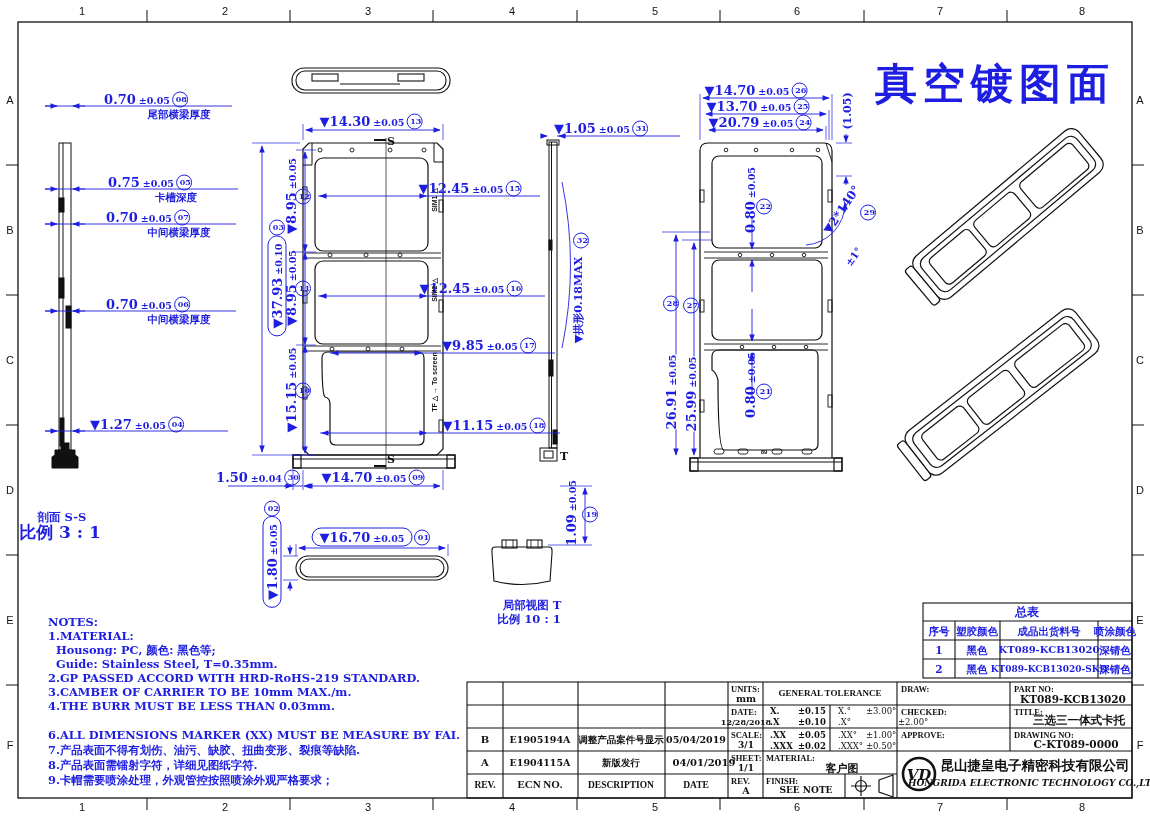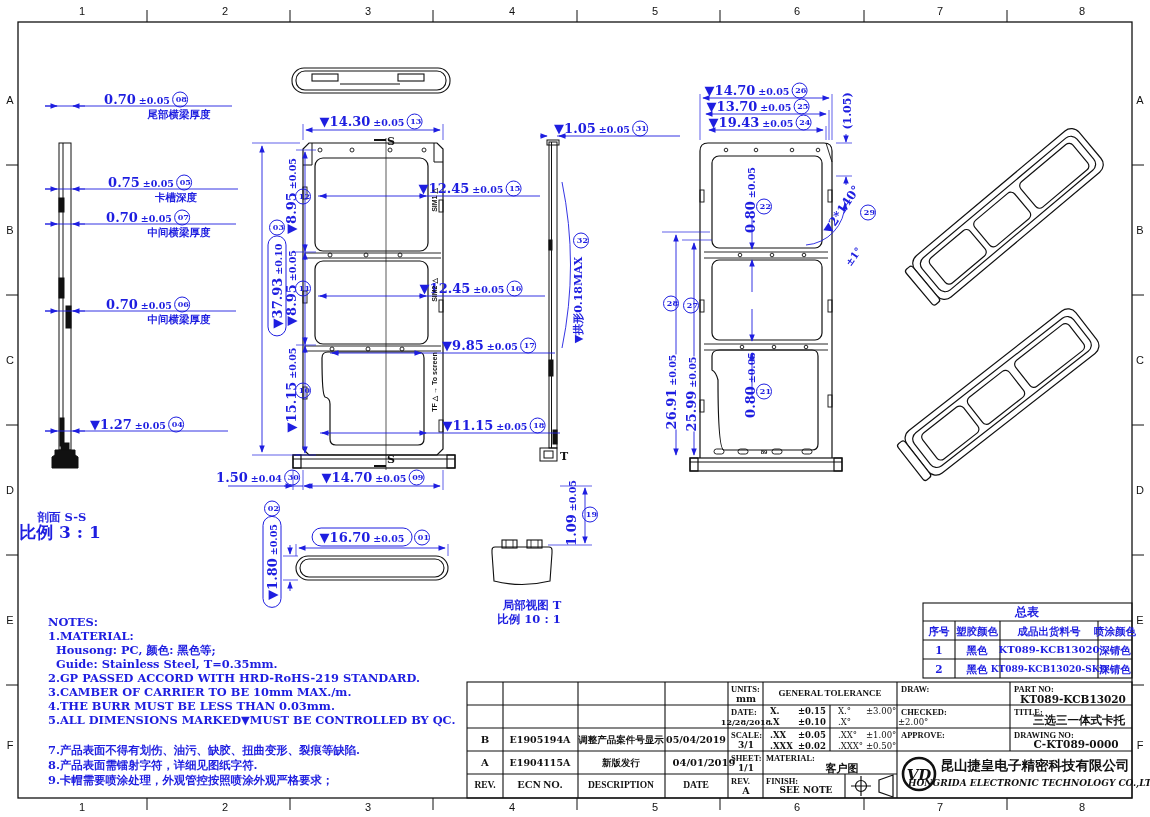--- a/index.html
+++ b/index.html
@@ -300,6 +300,7 @@
 <div class="lbl zone" style="left:1140px;top:620px">E</div>
 <div class="lbl zone" style="left:1140px;top:745px">F</div>
 
+<div class="lbl big-title" style="left:995px;top:84px">真空镀图面</div>
 
 <div class="lbl" style="left:146px;top:99px"><span class="v">0.70</span><span class="t">±0.05</span><span class="bub">08</span></div>
 <div class="lbl cnlab" style="left:131px;top:114px">尾部横梁厚度</div>

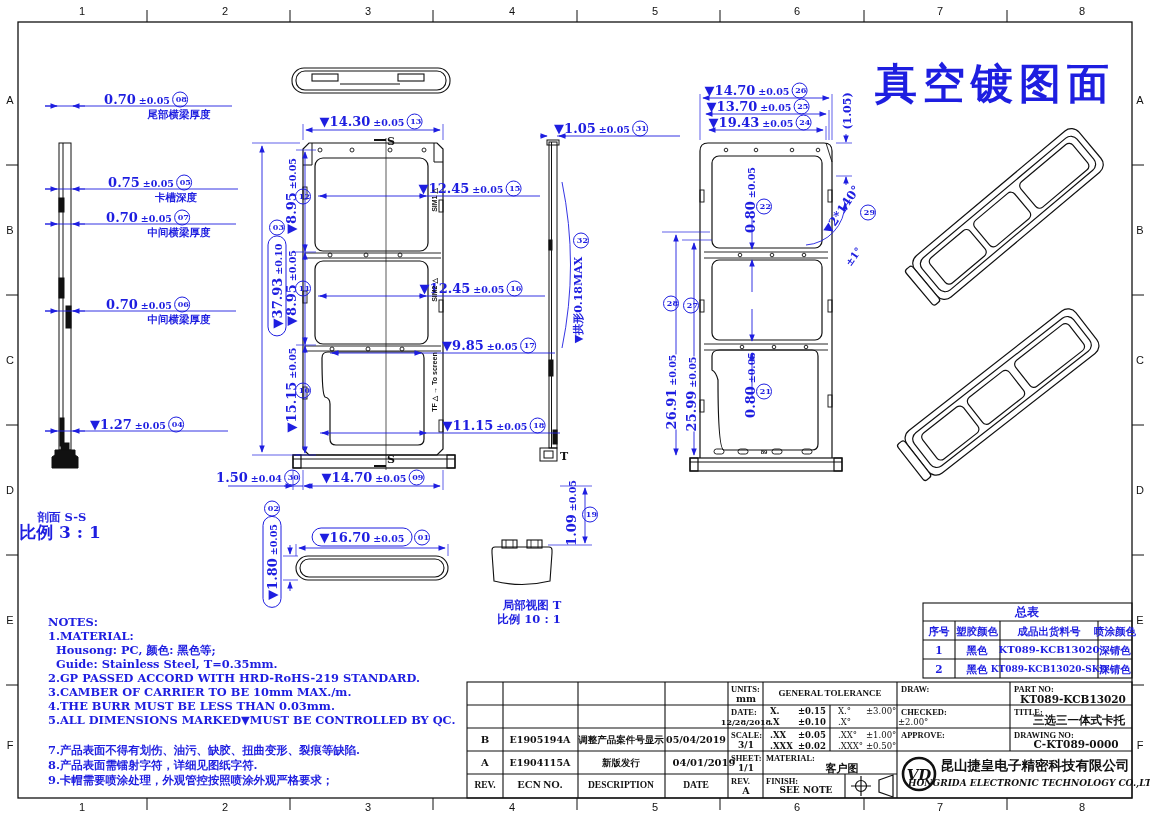--- a/index.html
+++ b/index.html
@@ -354,7 +354,7 @@
 
 <div class="lbl" style="left:756px;top:90px"><span class="v">▼14.70</span><span class="t">±0.05</span><span class="bub">26</span></div>
 <div class="lbl" style="left:758px;top:106px"><span class="v">▼13.70</span><span class="t">±0.05</span><span class="bub">25</span></div>
-<div class="lbl" style="left:760px;top:122px"><span class="v">▼19.43</span><span class="t">±0.05</span><span class="bub">24</span></div>
+<div class="lbl" style="left:760px;top:122px"><span class="v">▼20.79</span><span class="t">±0.05</span><span class="bub">24</span></div>
 <div class="lbl rot" style="left:847px;top:111px;font-size:11px"><span>(1.05)</span></div>
 <div class="lbl rot" style="left:750px;top:200px"><span class="v">0.80</span><span class="t">±0.05</span></div>
 <div class="lbl" style="left:764px;top:206px"><span class="bub" style="margin:0">22</span></div>

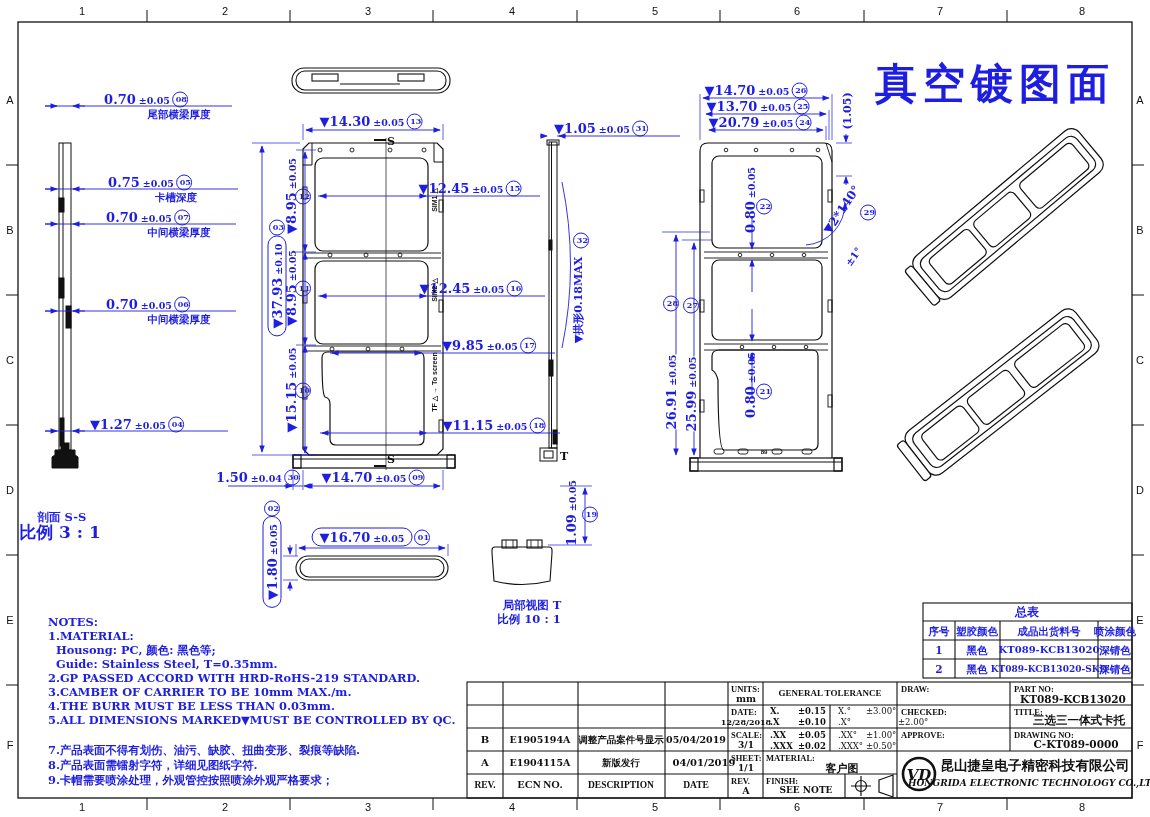--- a/index.html
+++ b/index.html
@@ -375,7 +375,6 @@
 <div class="note" style="left:48px;top:673px">2.GP PASSED ACCORD WITH HRD-RoHS-219 STANDARD.</div>
 <div class="note" style="left:48px;top:687px">3.CAMBER OF CARRIER TO BE 10mm MAX./m.</div>
 <div class="note" style="left:48px;top:701px">4.THE BURR MUST BE LESS THAN 0.03mm.</div>
-<div class="note" style="left:48px;top:715px">5.ALL DIMENSIONS MARKED▼MUST BE CONTROLLED BY QC.</div>
 <div class="note" style="left:48px;top:745px">7.产品表面不得有划伤、油污、缺胶、扭曲变形、裂痕等缺陷.</div>
 <div class="note" style="left:48px;top:760px">8.产品表面需镭射字符，详细见图纸字符.</div>
 <div class="note" style="left:48px;top:775px">9.卡帽需要喷涂处理，外观管控按照喷涂外观严格要求；</div>

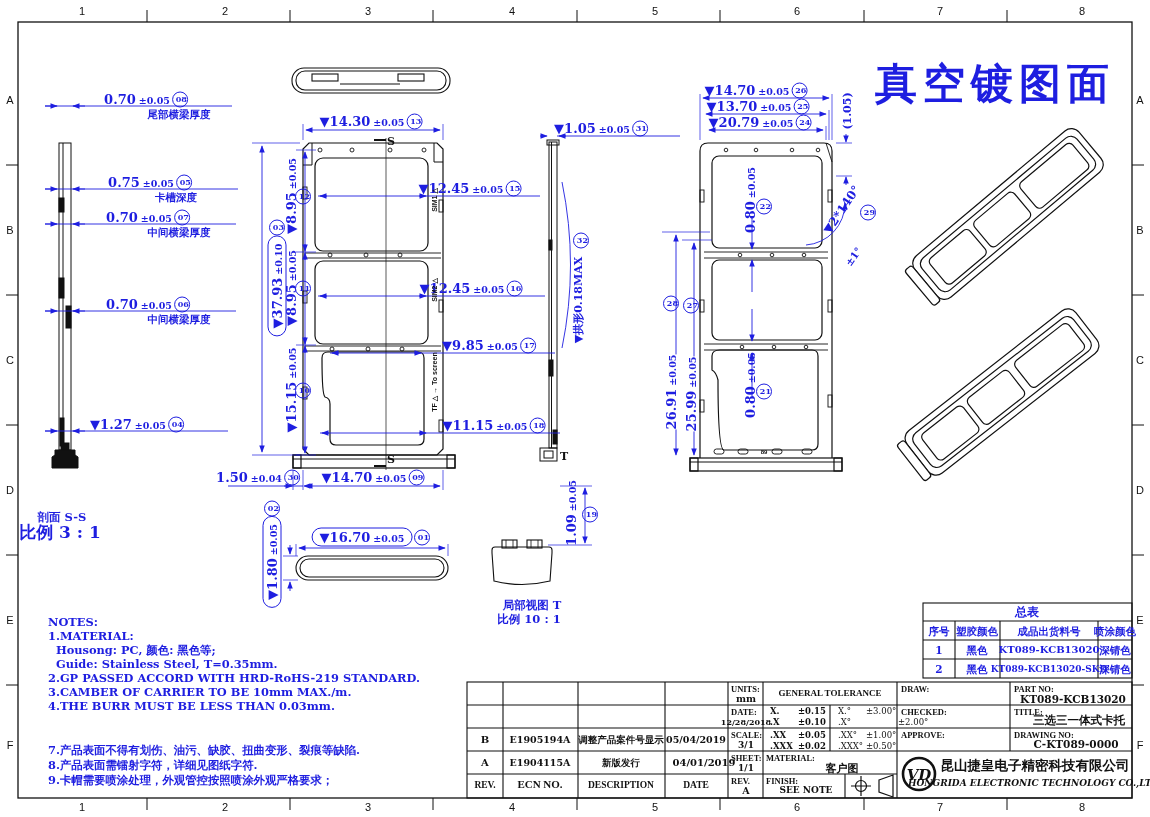--- a/index.html
+++ b/index.html
@@ -375,6 +375,7 @@
 <div class="note" style="left:48px;top:673px">2.GP PASSED ACCORD WITH HRD-RoHS-219 STANDARD.</div>
 <div class="note" style="left:48px;top:687px">3.CAMBER OF CARRIER TO BE 10mm MAX./m.</div>
 <div class="note" style="left:48px;top:701px">4.THE BURR MUST BE LESS THAN 0.03mm.</div>
+<div class="note" style="left:48px;top:730px">6.ALL DIMENSIONS MARKER (XX) MUST BE MEASURE BY FAI.</div>
 <div class="note" style="left:48px;top:745px">7.产品表面不得有划伤、油污、缺胶、扭曲变形、裂痕等缺陷.</div>
 <div class="note" style="left:48px;top:760px">8.产品表面需镭射字符，详细见图纸字符.</div>
 <div class="note" style="left:48px;top:775px">9.卡帽需要喷涂处理，外观管控按照喷涂外观严格要求；</div>

